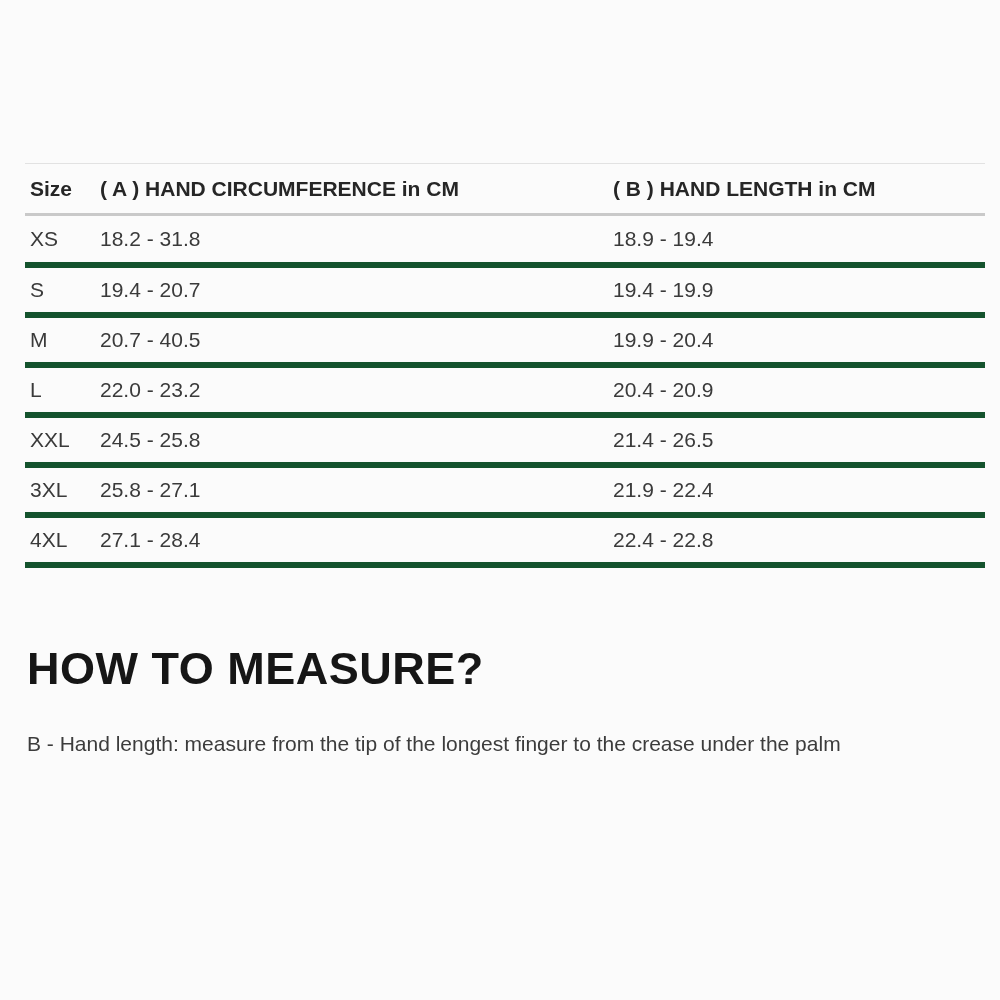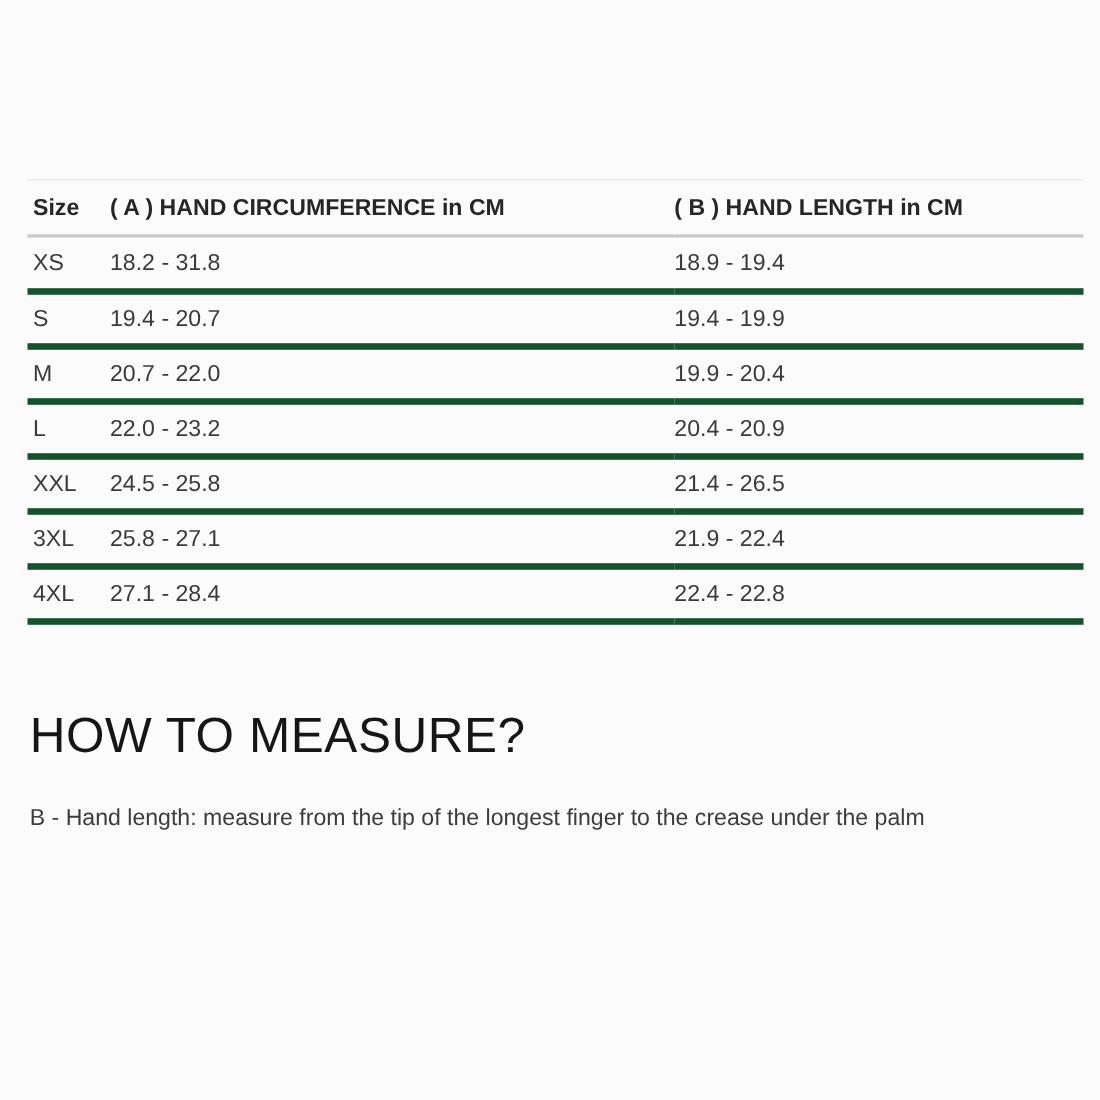--- a/index.html
+++ b/index.html
@@ -93,7 +93,7 @@
       </tr>
       <tr>
         <td class="col-size">M</td>
-        <td class="col-circ">20.7 - 22.0</td>
+        <td class="col-circ">20.7 - 40.5</td>
         <td class="col-len">19.9 - 20.4</td>
       </tr>
       <tr>

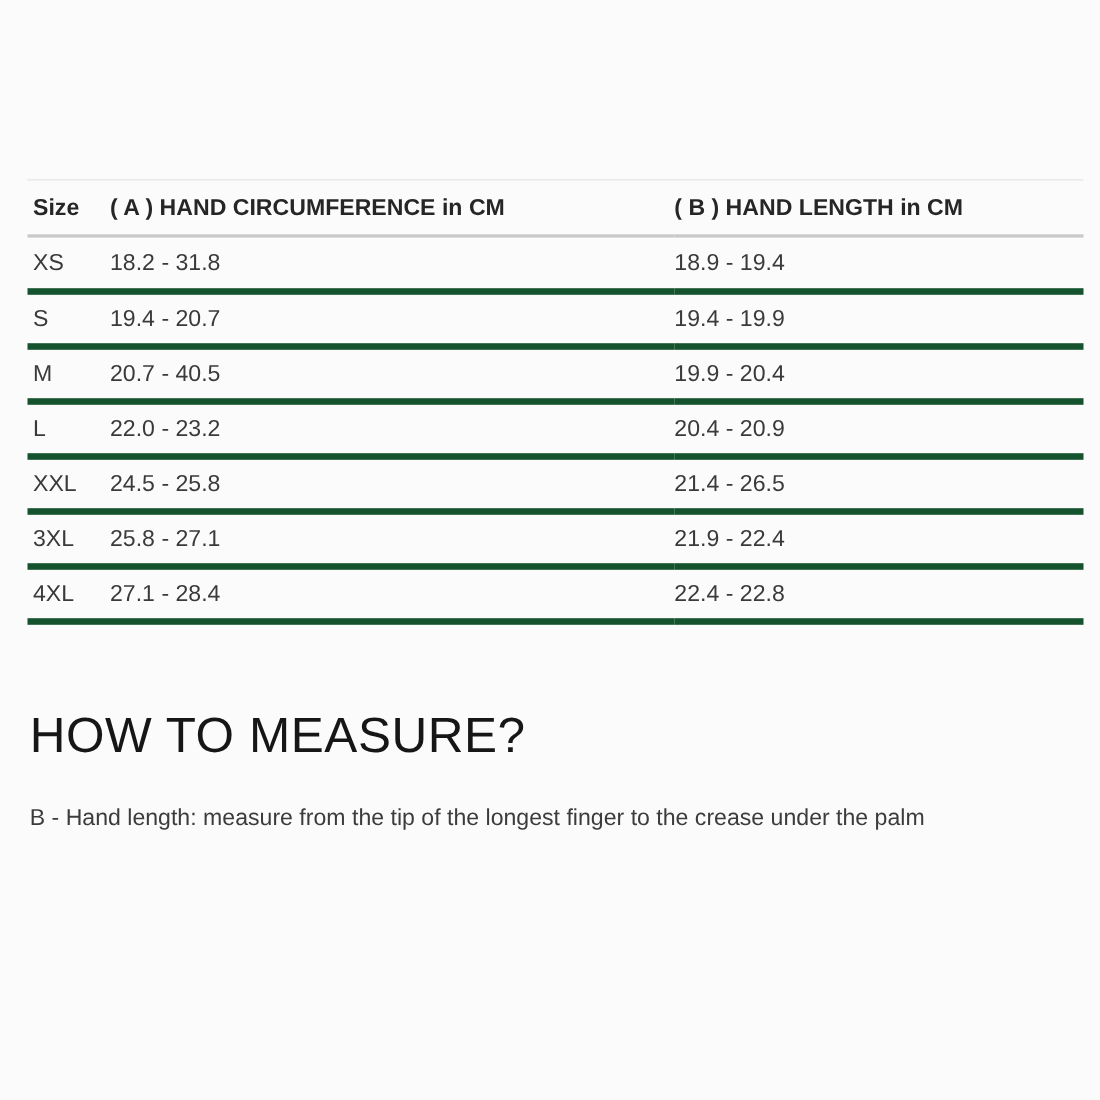--- a/index.html
+++ b/index.html
@@ -55,7 +55,7 @@
   }
   .howto h2 {
     font-size: 45px;
-    font-weight: 400;
+    font-weight: 700;
     letter-spacing: 0.5px;
     color: #161616;
     margin-bottom: 28px;

